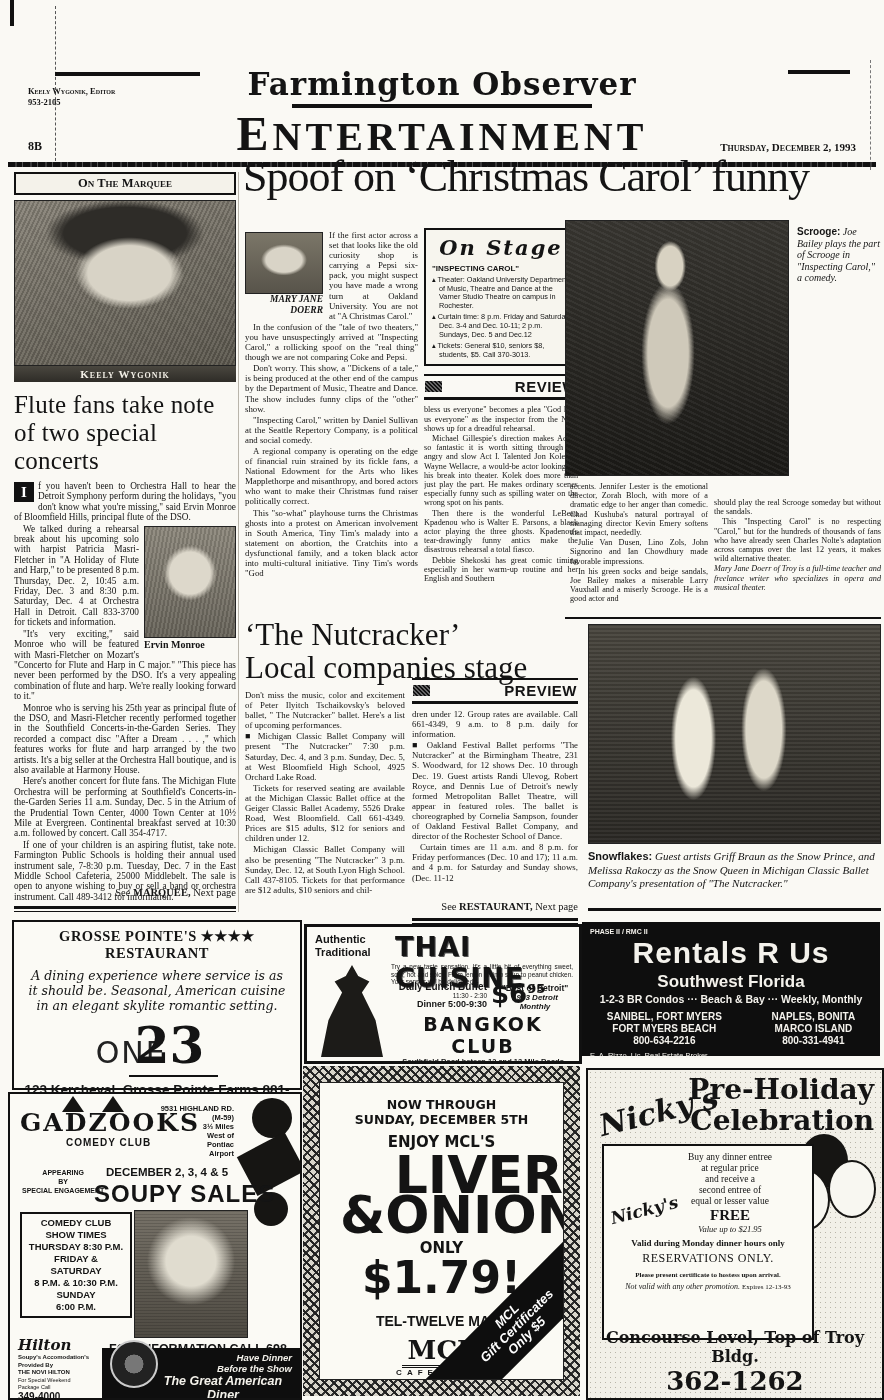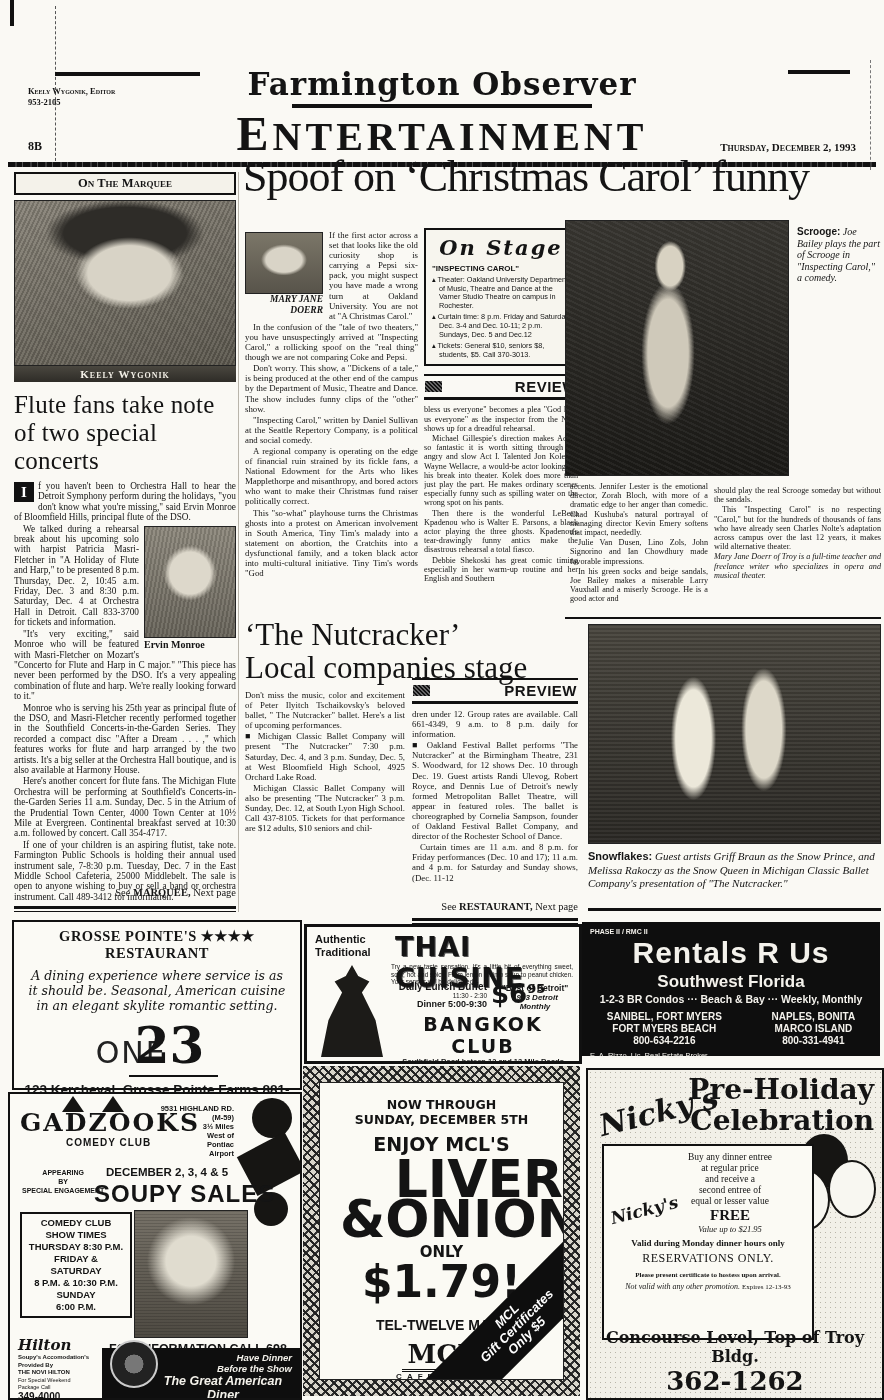--- a/index.html
+++ b/index.html
@@ -215,7 +215,7 @@
     <p>Julie Van Dusen, Lino Zols, John Signorino and Ian Chowdhury made favorable impressions.</p>
     <p>In his green socks and beige sandals, Joe Bailey makes a miserable Larry Vauxhall and a miserly Scrooge. He is a good actor and</p>
   </div>
-  <div class="abs body8 just" style="left:714px;top:486px;width:167px;height:134px;overflow:hidden;">
+  <div class="abs body8 just" style="left:714px;top:498px;width:167px;height:134px;overflow:hidden;">
     <p class="noindent">should play the real Scrooge someday but without the sandals.</p>
     <p>This "Inspecting Carol" is no respecting "Carol," but for the hundreds of thousands of fans who have already seen Charles Nolte's adaptation across campus over the last 12 years, it makes wild alternative theater.</p>
     <p class="bio noindent">Mary Jane Doerr of Troy is a full-time teacher and freelance writer who specializes in opera and musical theater.</p>

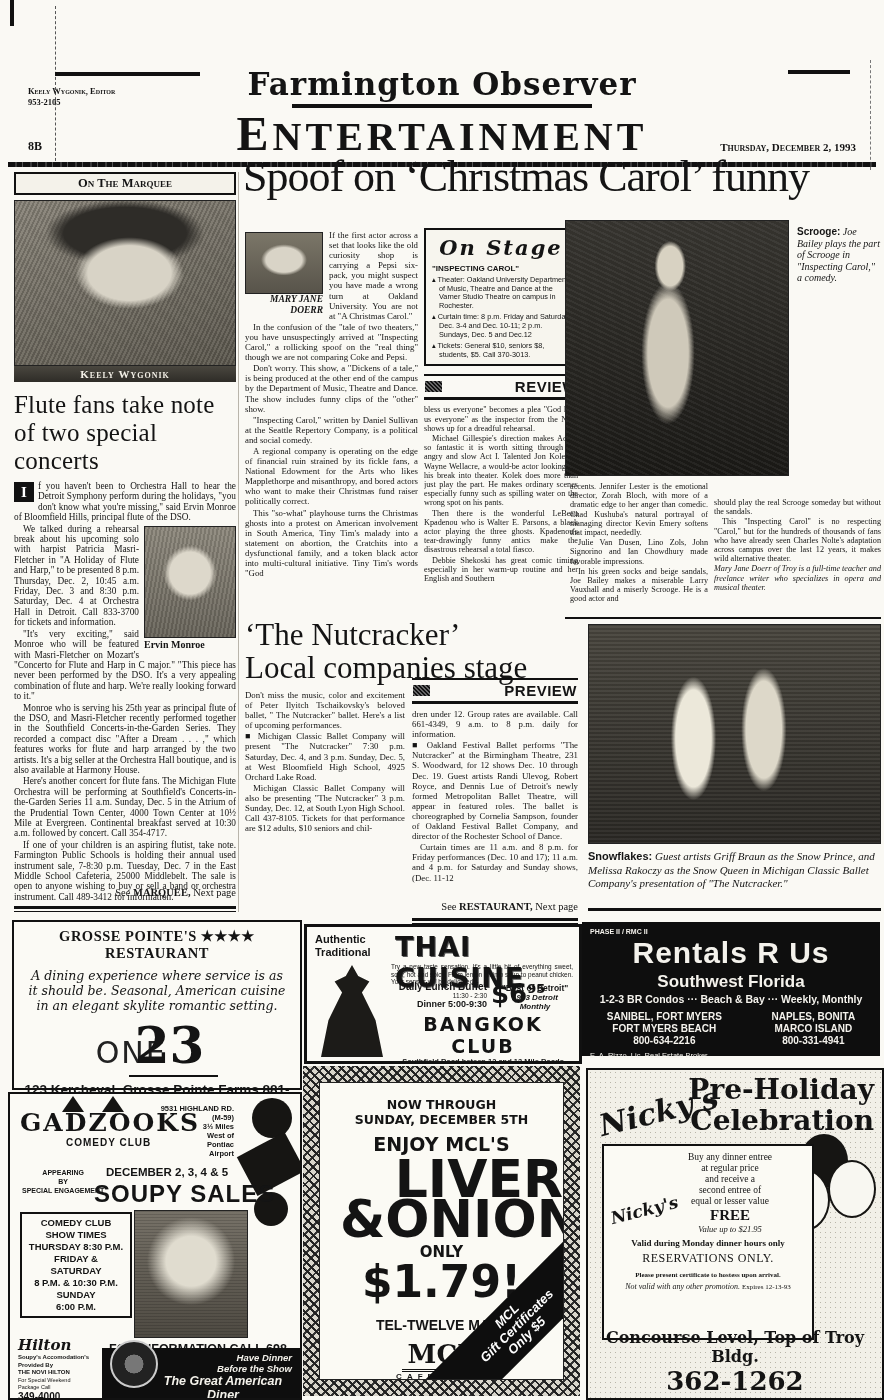--- a/index.html
+++ b/index.html
@@ -230,6 +230,7 @@
   <div class="abs body9 just" style="left:245px;top:690px;width:160px;height:226px;overflow:hidden;">
     <p class="noindent">Don't miss the music, color and excitement of Peter Ilyitch Tschaikovsky's beloved ballet, " The Nutcracker" ballet. Here's a list of upcoming performances.</p>
     <p class="noindent">■ Michigan Classic Ballet Company will present "The Nutcracker" 7:30 p.m. Saturday, Dec. 4, and 3 p.m. Sunday, Dec. 5, at West Bloomfield High School, 4925 Orchard Lake Road.</p>
+    <p>Tickets for reserved seating are available at the Michigan Classic Ballet office at the Geiger Classic Ballet Academy, 5526 Drake Road, West Bloomfield. Call 661-4349. Prices are $15 adults, $12 for seniors and children under 12.</p>
     <p>Michigan Classic Ballet Company will also be presenting "The Nutcracker" 3 p.m. Sunday, Dec. 12, at South Lyon High School. Call 437-8105. Tickets for that performance are $12 adults, $10 seniors and chil-</p>
   </div>
 

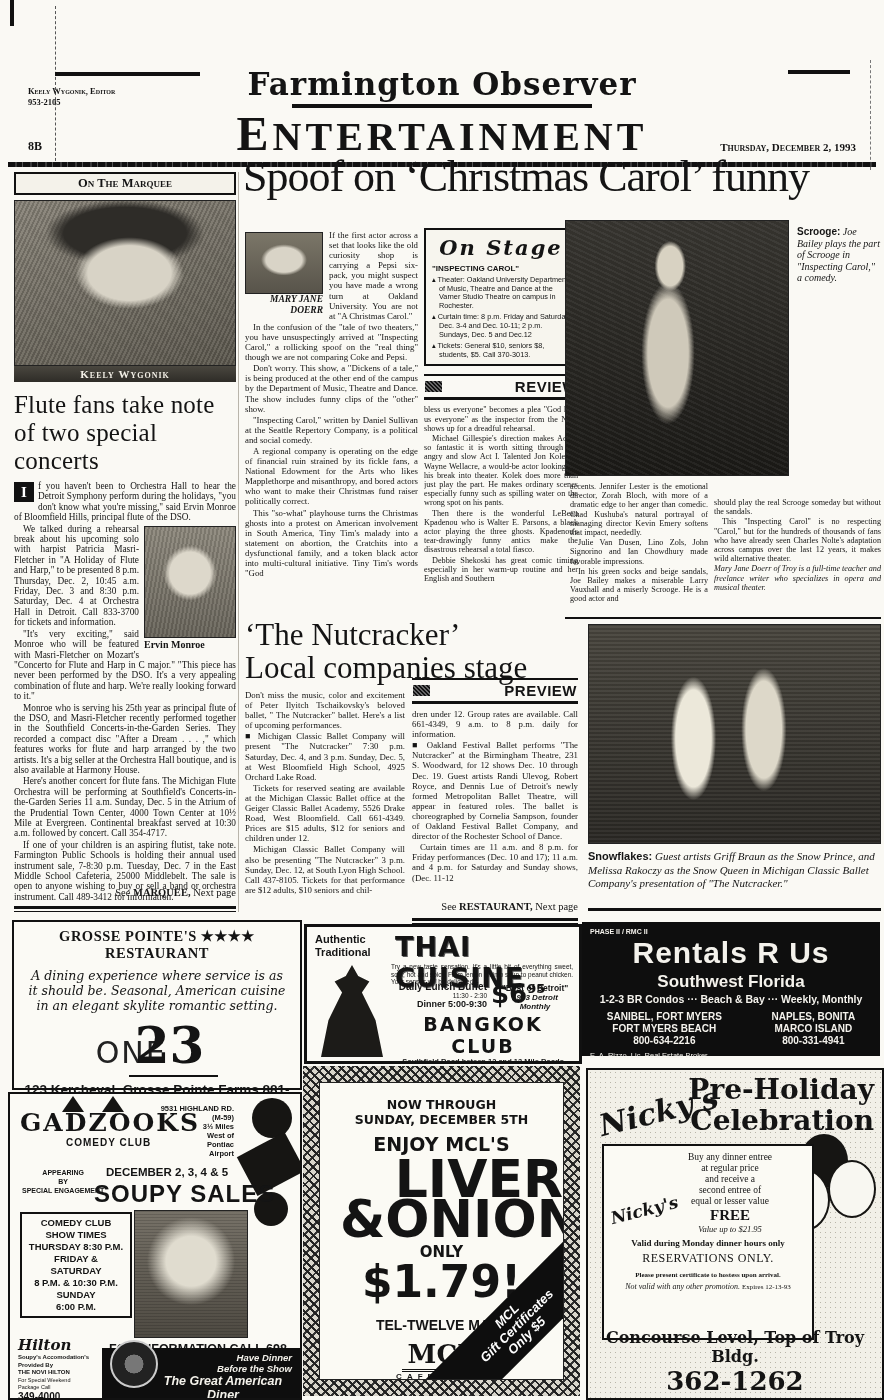--- a/index.html
+++ b/index.html
@@ -371,7 +371,7 @@
     <div class="mcl-inner">
       <div class="mcl-big" style="text-align:center;font-size:12.5px;line-height:15px;margin-top:14px;white-space:pre-line;">NOW THROUGH
 SUNDAY, DECEMBER 5TH</div>
-      <div class="mcl-big" style="text-align:center;font-size:19px;margin-top:6px;">ENJOY MCL'S</div>
+      <div class="mcl-big" style="text-align:center;font-size:15px;margin-top:6px;">ENJOY MCL'S</div>
       <div class="mcl-big" style="text-align:right;font-size:52px;line-height:40px;margin-top:4px;padding-left:20px;">
         <div>LIVER</div>
         <div>&amp;ONIONS</div>

